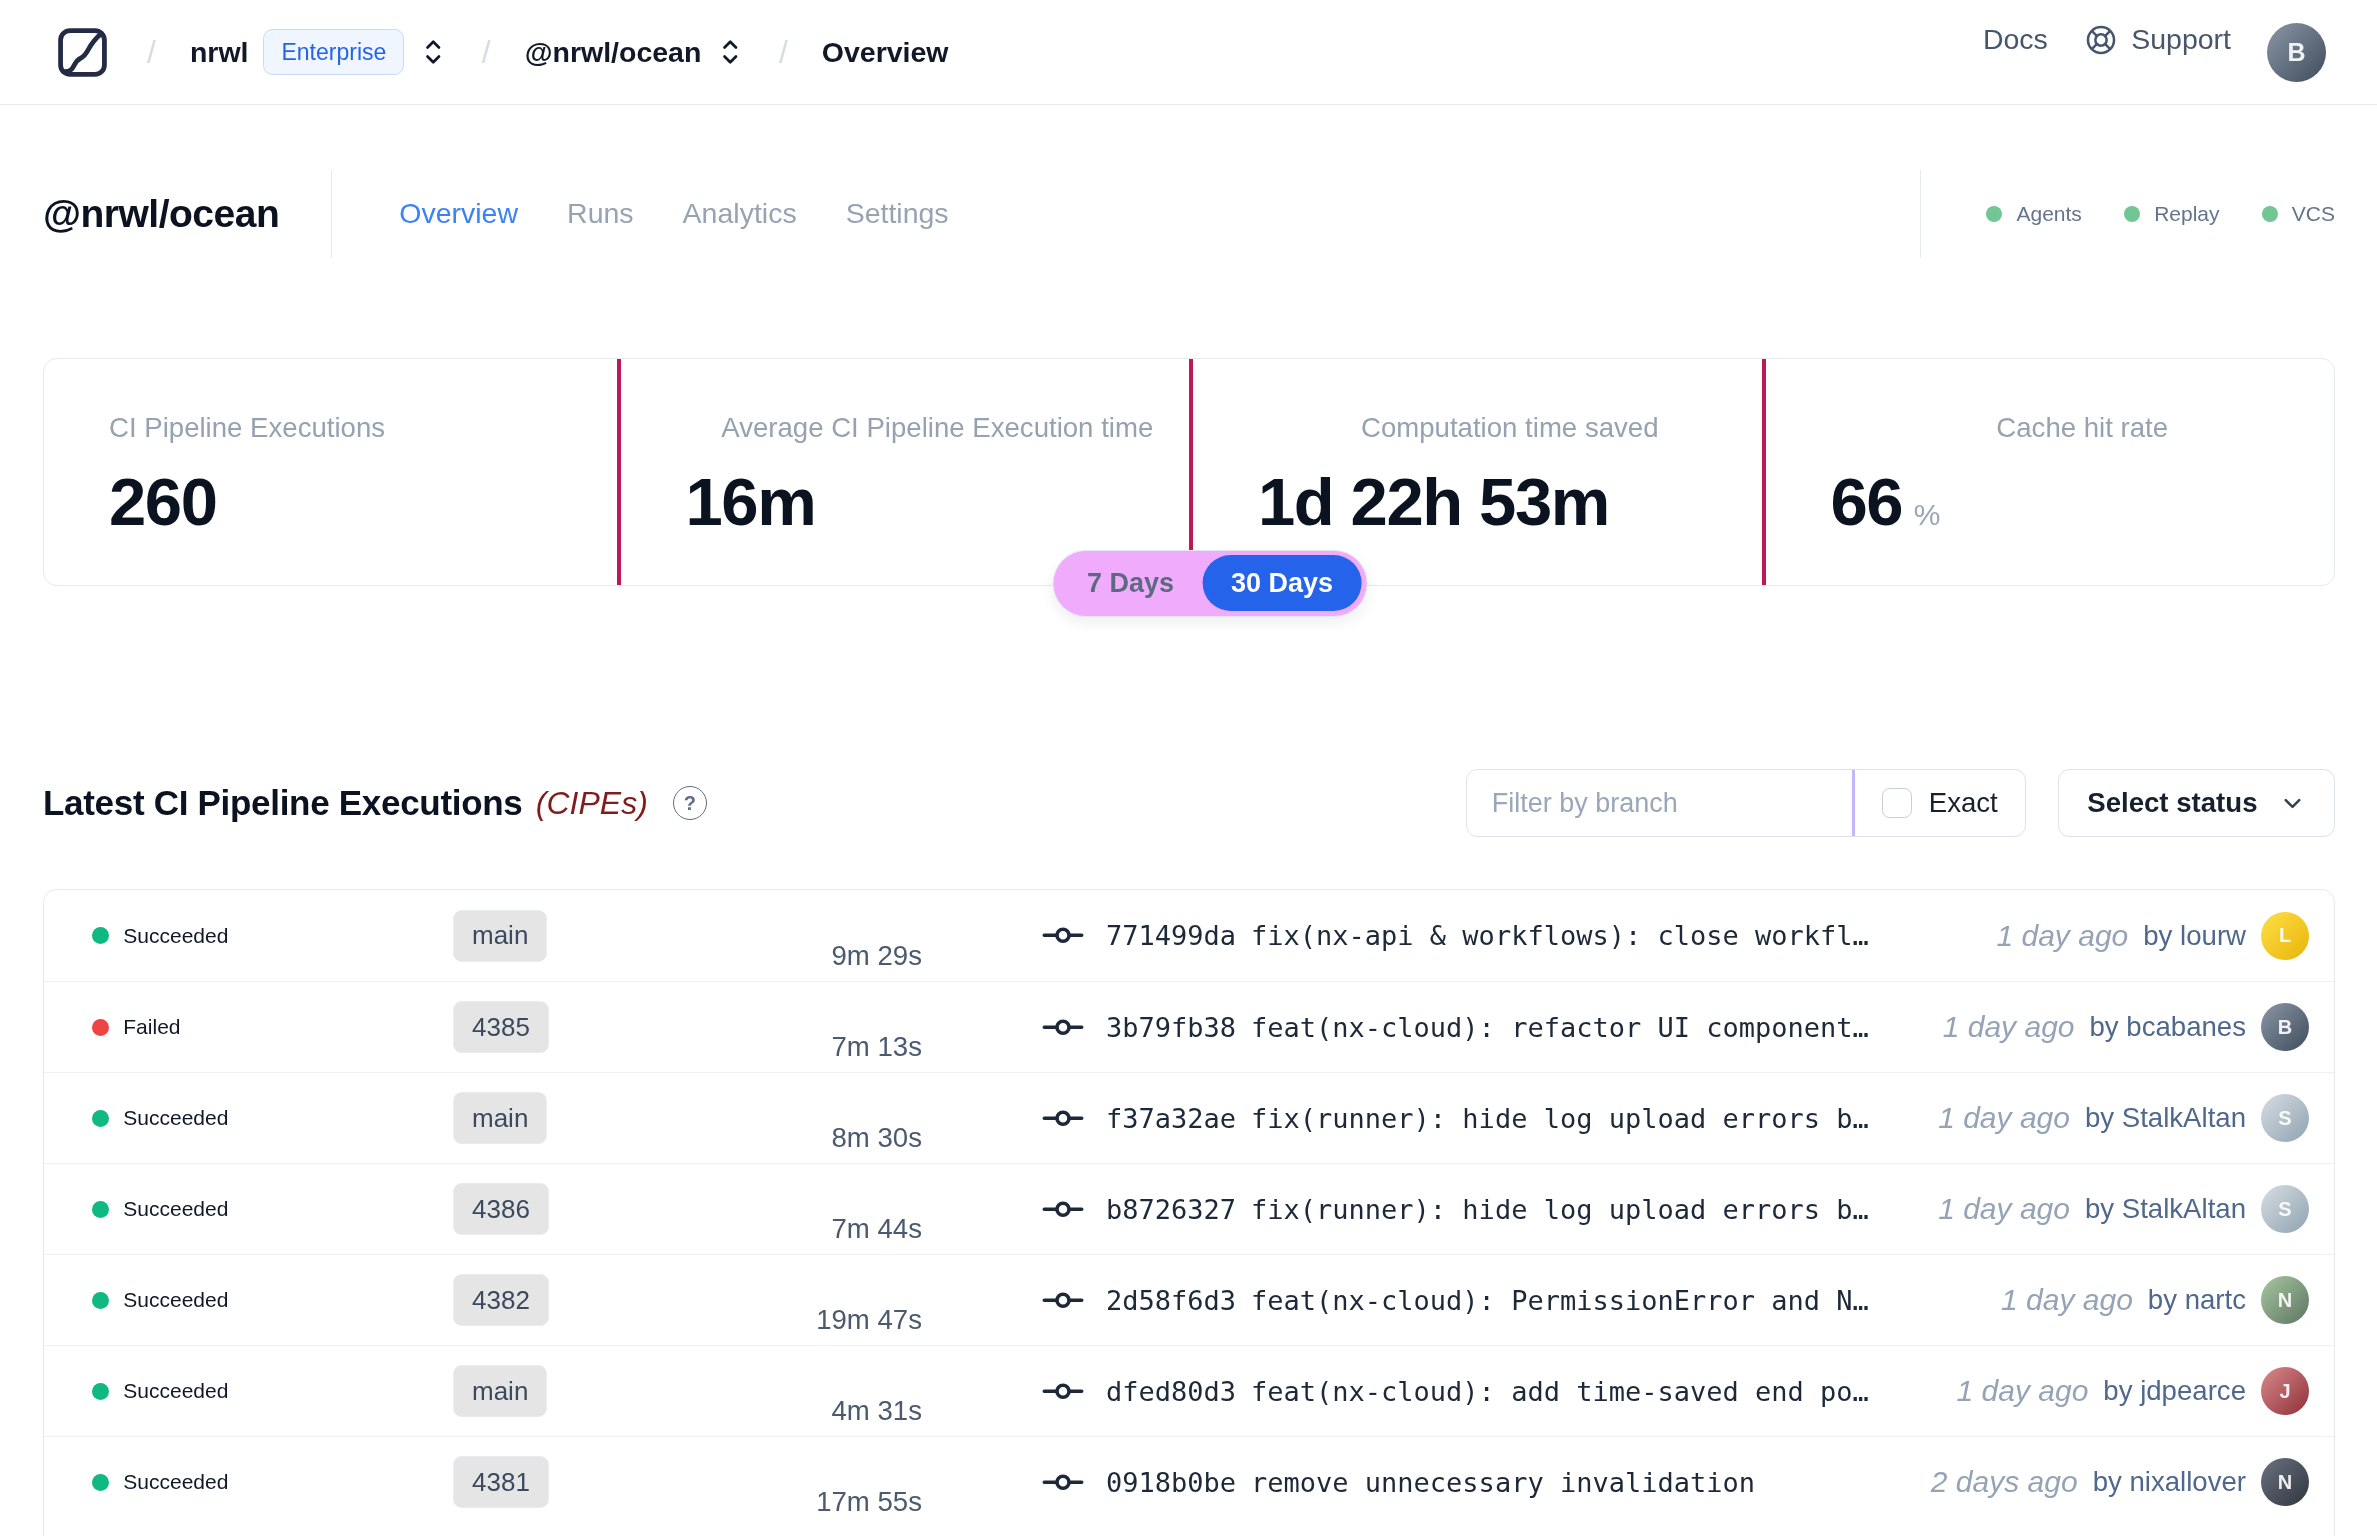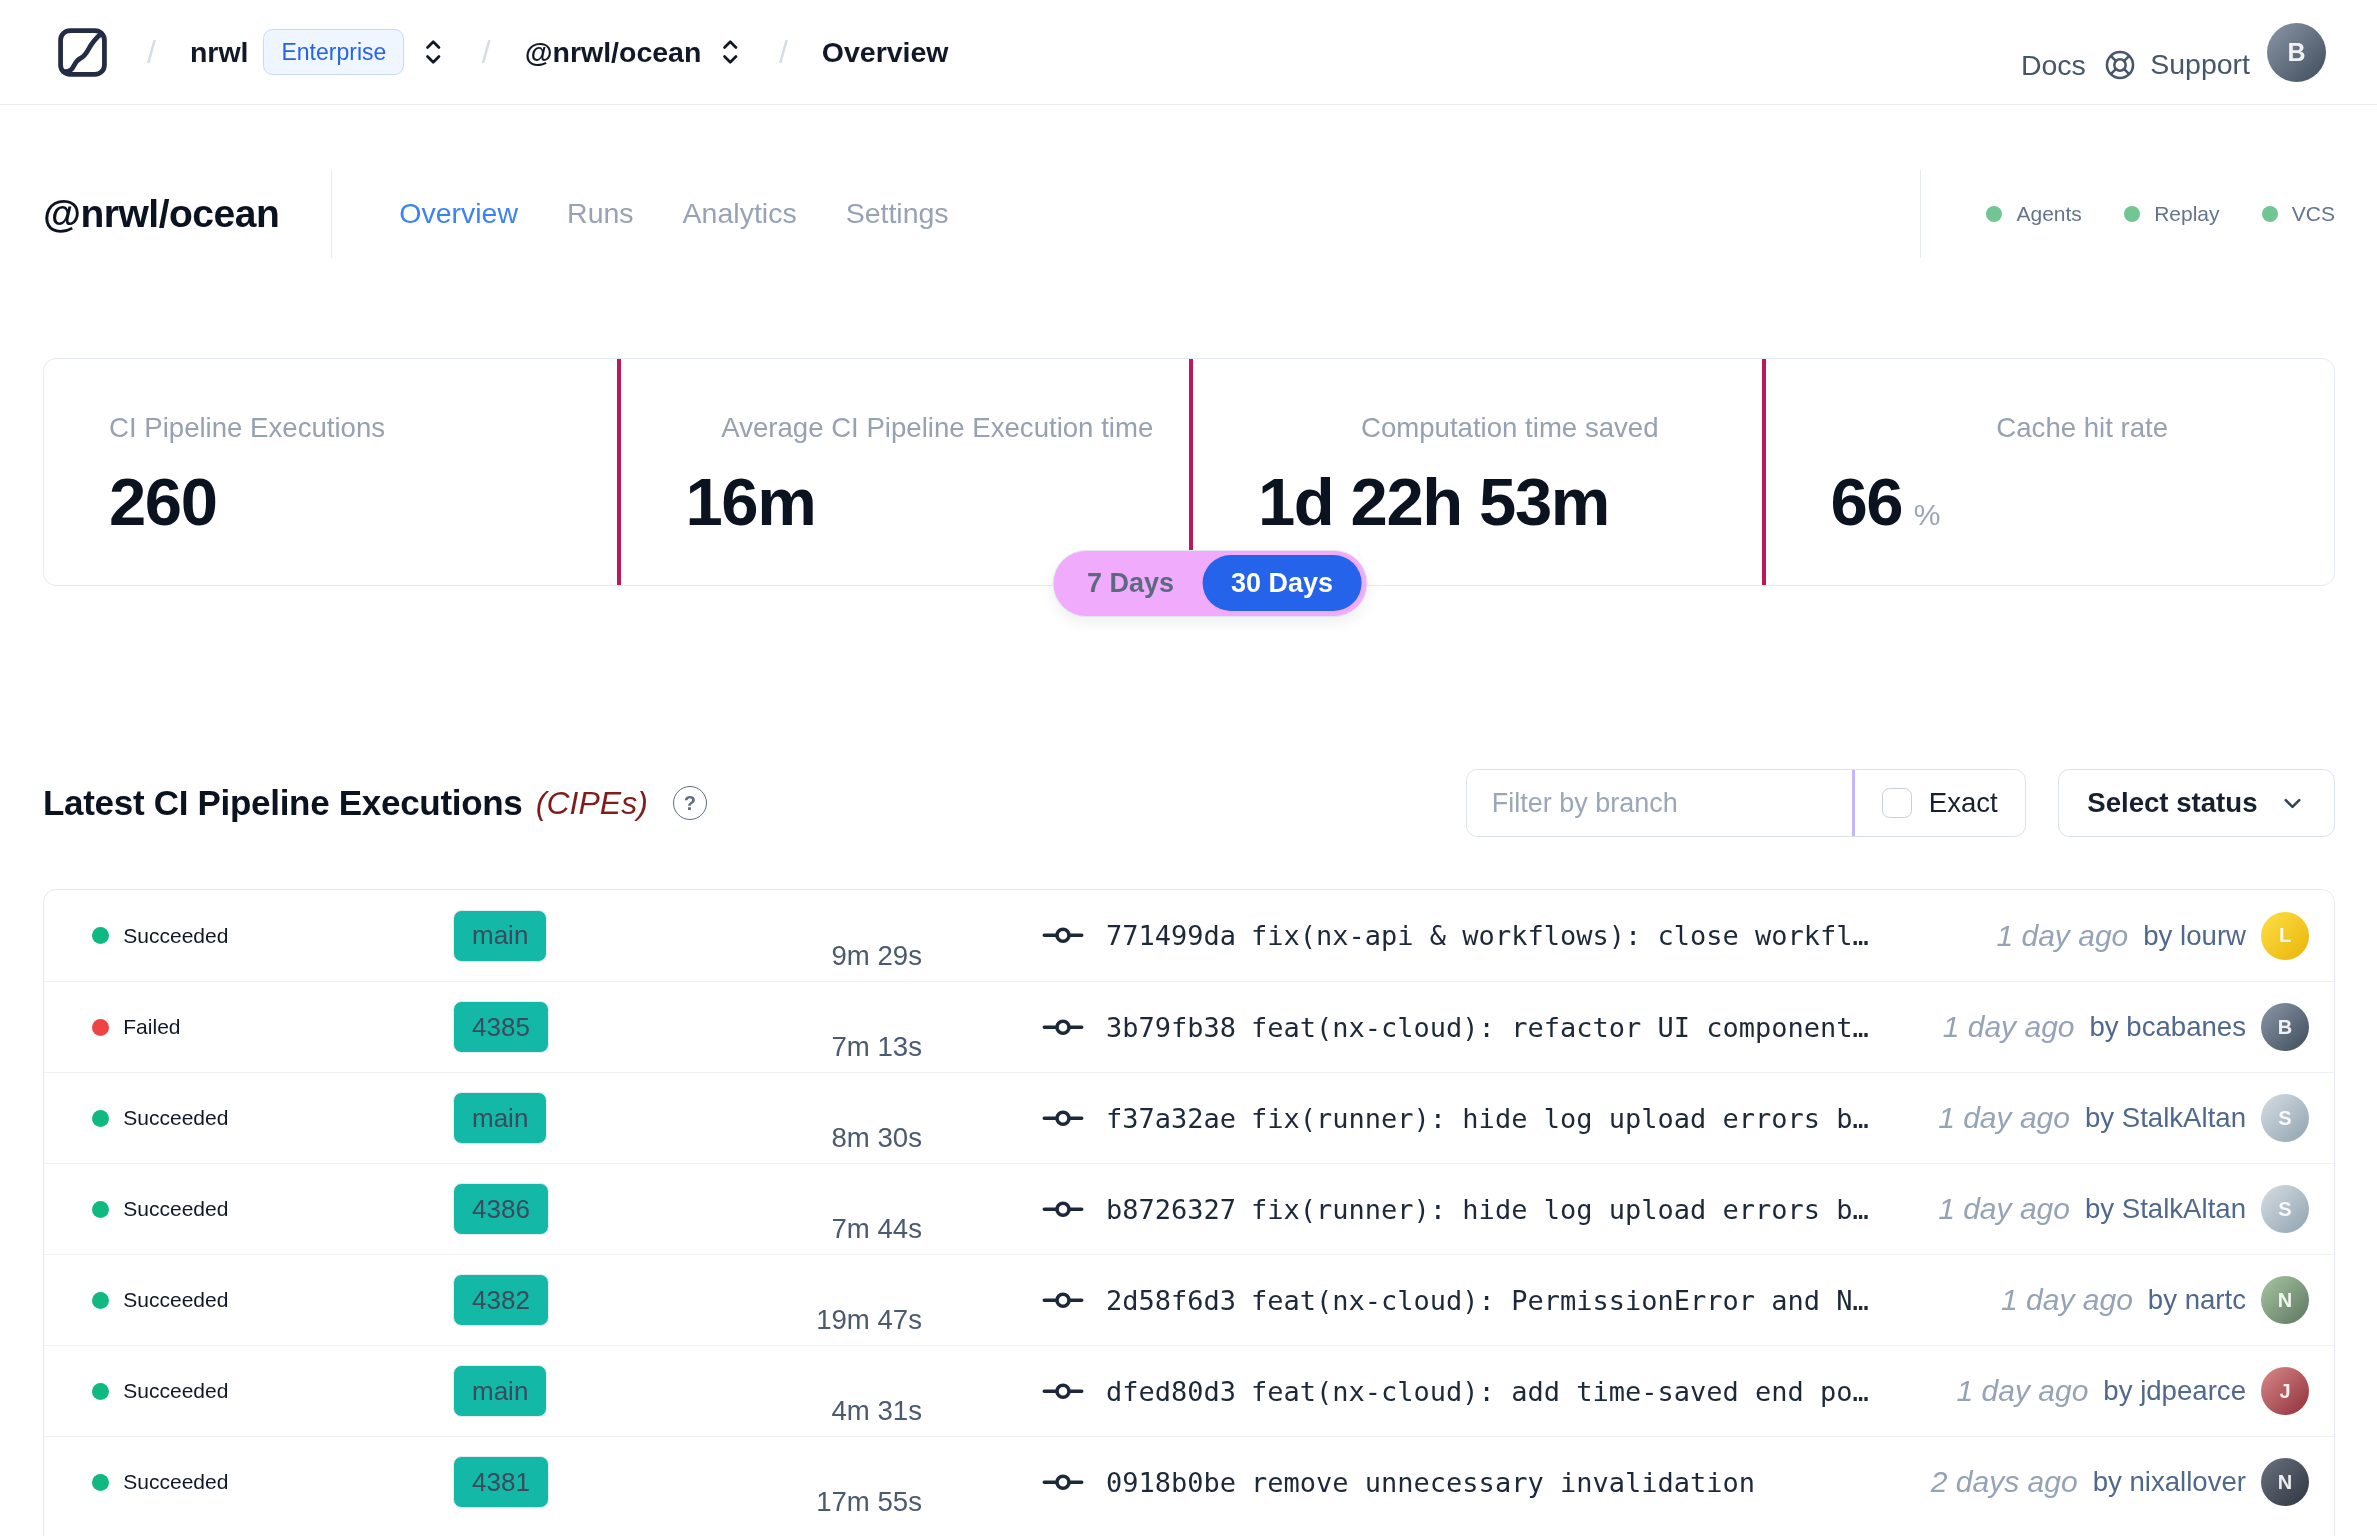--- a/index.html
+++ b/index.html
@@ -18,7 +18,7 @@
   .ws-name { font-size:28.5px; font-weight:600; color:#111827; }
   .nav-page { font-size:28.5px; font-weight:600; color:#111827; }
   .chev-updown { display:flex; }
-  .nav-right { margin-left:auto; display:flex; align-items:flex-end; gap:17px; }
+  .nav-right { margin-left:auto; display:flex; align-items:flex-start; gap:36px; }
   .nav-link { font-size:28.5px; color:#46566b; font-weight:500; cursor:pointer; }
   .nav-link-iconed { display:flex; align-items:center; gap:13.3px; }
   .avatar-nav { width:59px; height:59px; border-radius:50%; display:flex; align-items:center; justify-content:center; color:rgba(255,255,255,.9); font-size:25px; font-weight:700; }

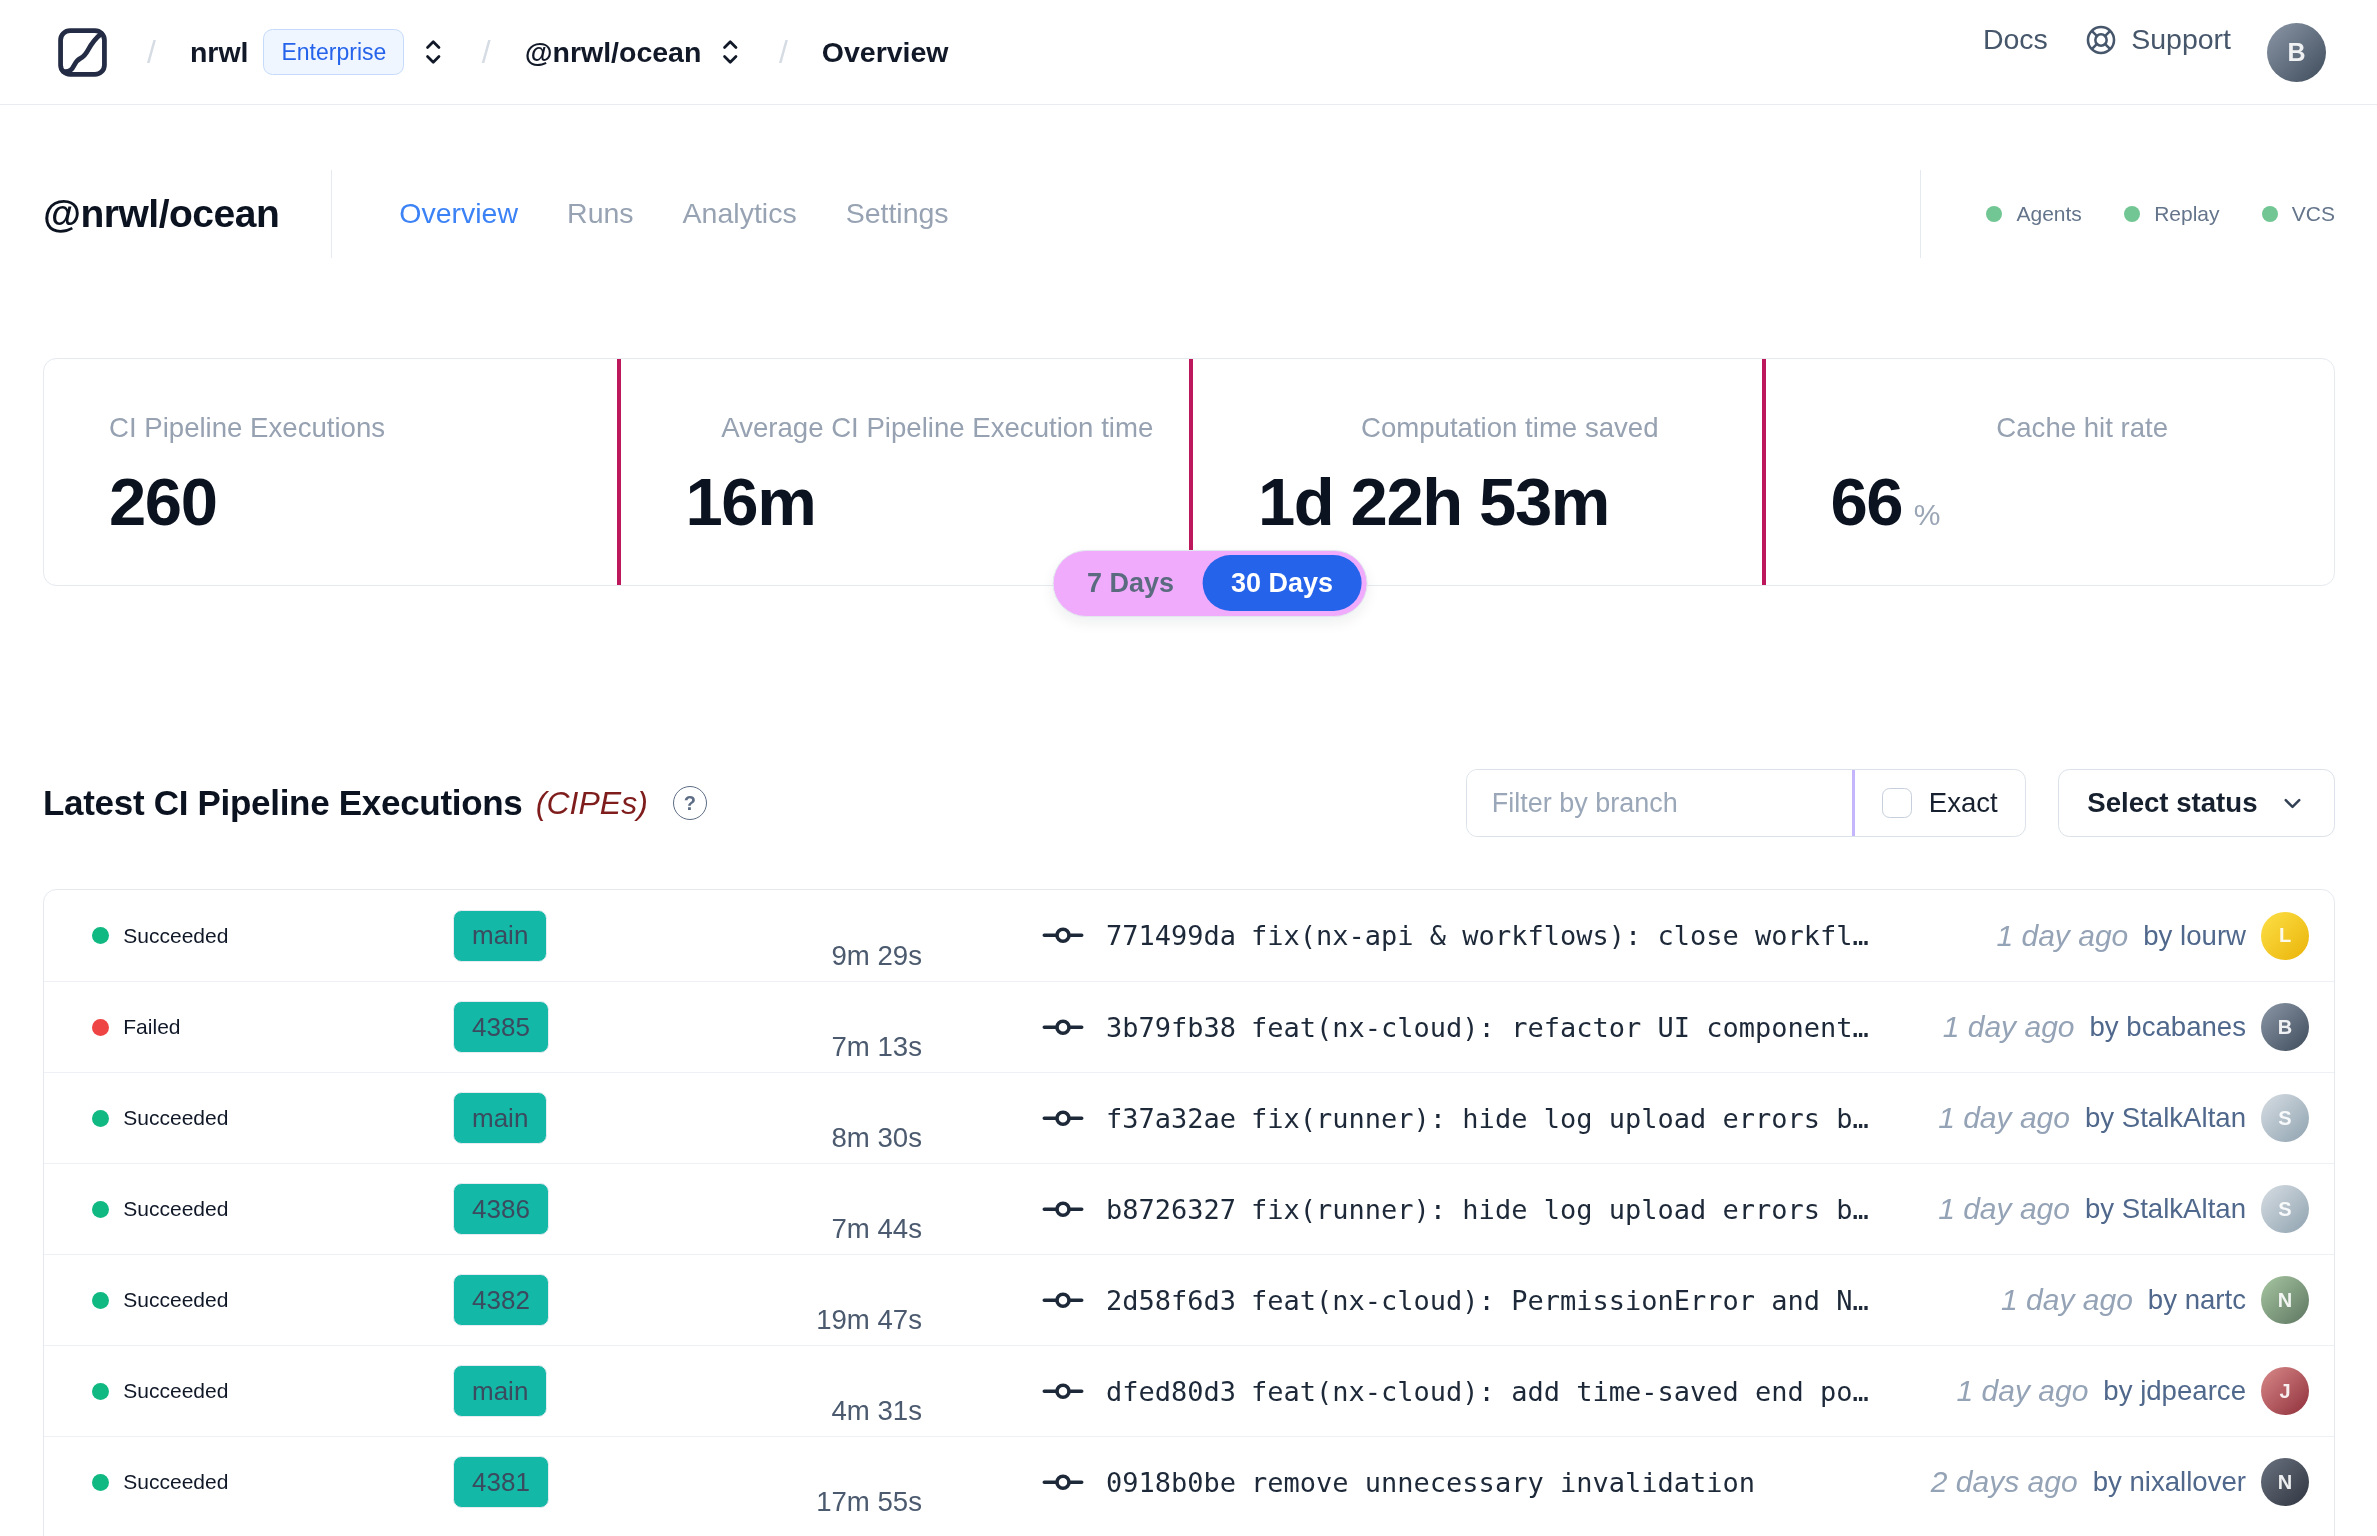--- a/index.html
+++ b/index.html
@@ -67,7 +67,7 @@
   .status-cell { display:flex; align-items:center; gap:14.3px; }
   .dot { width:17px; height:17px; border-radius:50%; }
   .status-label { font-size:21px; font-weight:500; color:#101828; }
-  .branch-badge { justify-self:start; font-size:26px; color:#3b4a5e; background:#14b8a6; border:1px solid #e7ecf2; border-radius:8.6px; padding:9.5px 18px; font-weight:500; }
+  .branch-badge { justify-self:start; font-size:26px; color:#3b4a5e; background:#e5e5e5; border:1px solid #e7ecf2; border-radius:8.6px; padding:9.5px 18px; font-weight:500; }
   .duration { justify-self:end; font-size:27.6px; color:#4b5a6e; font-weight:500;margin-top:40px; }
   .commit-cell { display:flex; align-items:center; gap:21px; padding-left:119px; overflow:hidden; }
   .commit-text { font-family:"DejaVu Sans Mono","Liberation Mono",monospace; font-size:27px; color:#1d2939; white-space:nowrap; }

